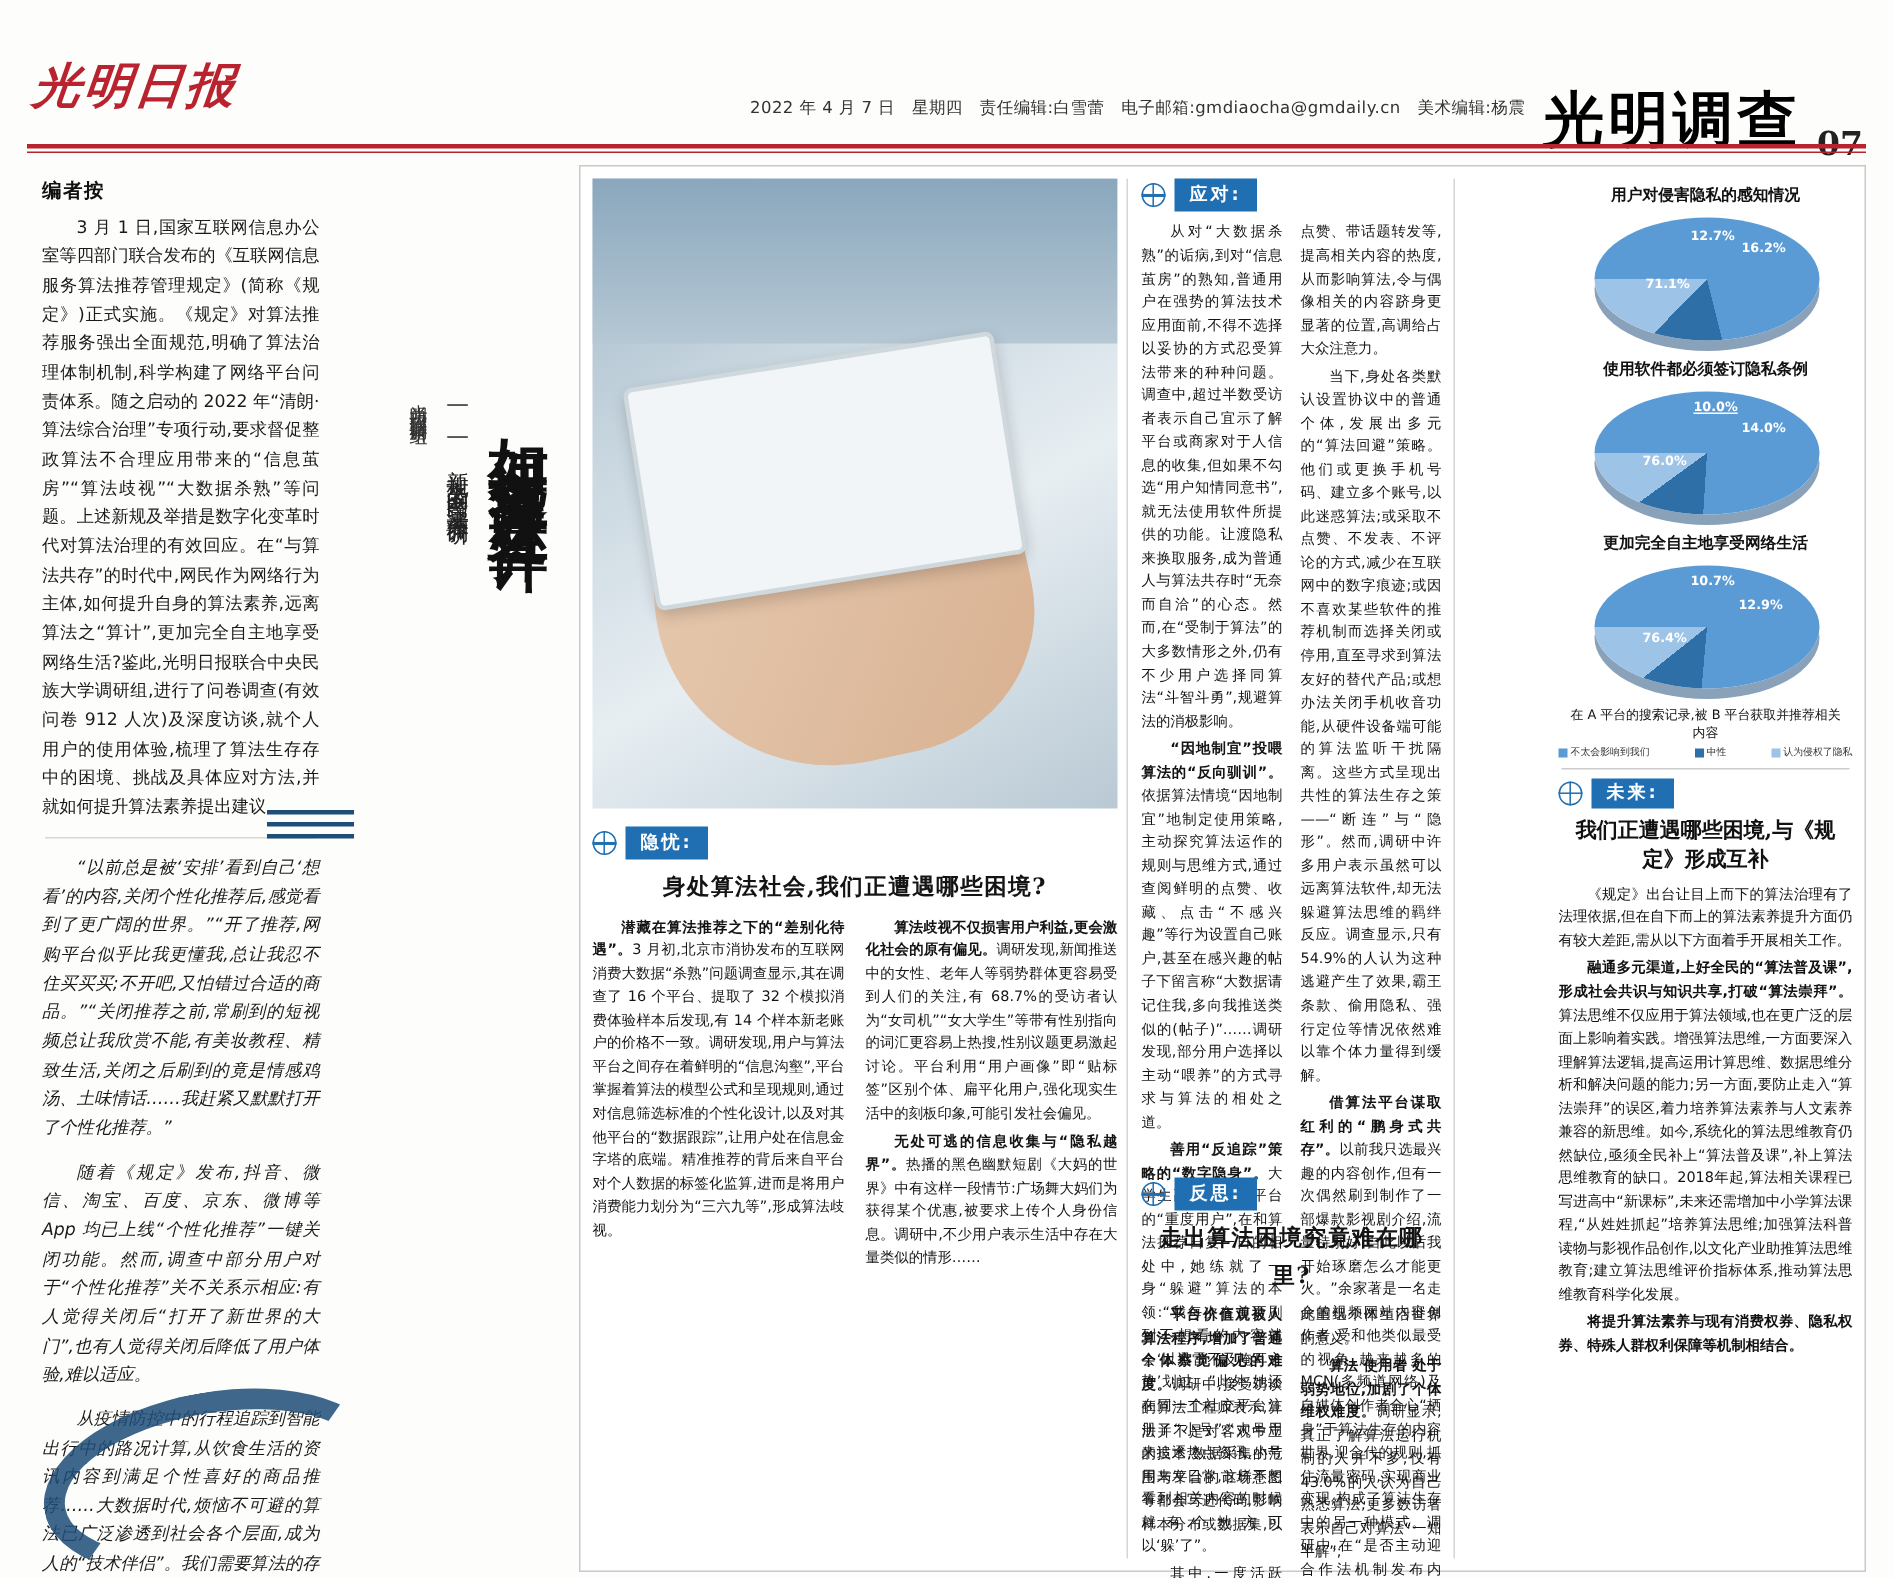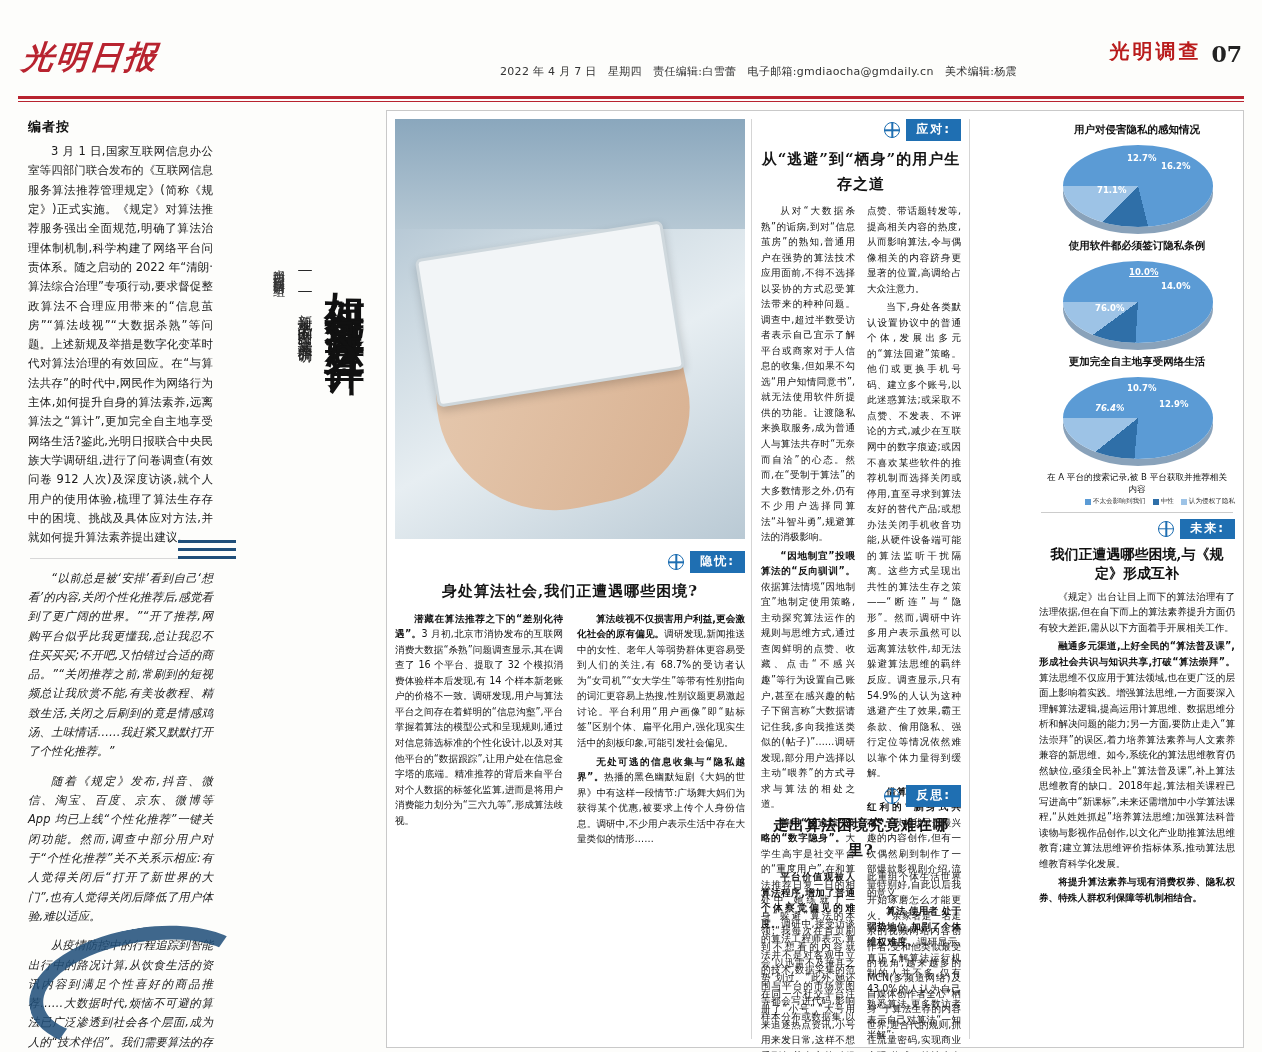--- a/index.html
+++ b/index.html
@@ -34,8 +34,9 @@
   }
   .section-title {
     font-family:"DejaVu Serif","Liberation Serif",serif;
-    font-size:20px; font-weight:700; color:#b91c1c;
+    font-size:40px; font-weight:700; color:#000000;
     letter-spacing:3px;
+    margin-top:14px;
   }
   .page-num {
     font-family:"DejaVu Serif","Liberation Serif",serif;

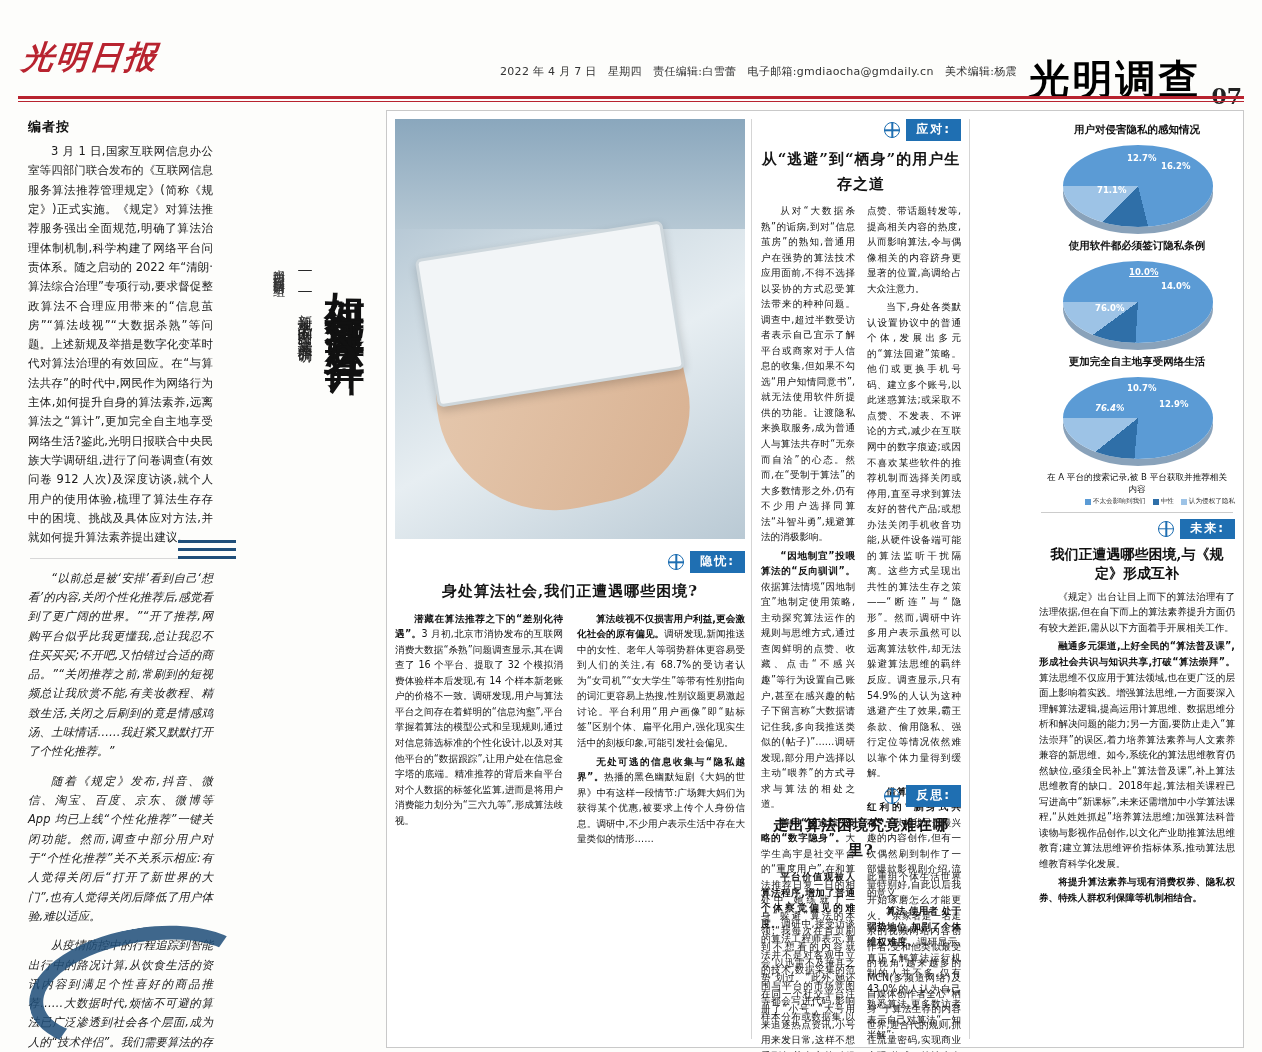--- a/index.html
+++ b/index.html
@@ -127,7 +127,7 @@
     font-family:"DejaVu Serif","Liberation Serif",serif;
     font-weight:700; font-size:15px; text-align:center; margin:6px 0 7px 0; letter-spacing:1px;
   }
-  .tagbar { display:flex; align-items:center; gap:6px; margin:4px 0 6px 0;justify-content:flex-end; }
+  .tagbar { display:flex; align-items:center; gap:6px; margin:4px 0 6px 0; }
   .globe {
     width:16px; height:16px; border-radius:50%;
     border:1.6px solid #1f6fb2; position:relative; flex:none;

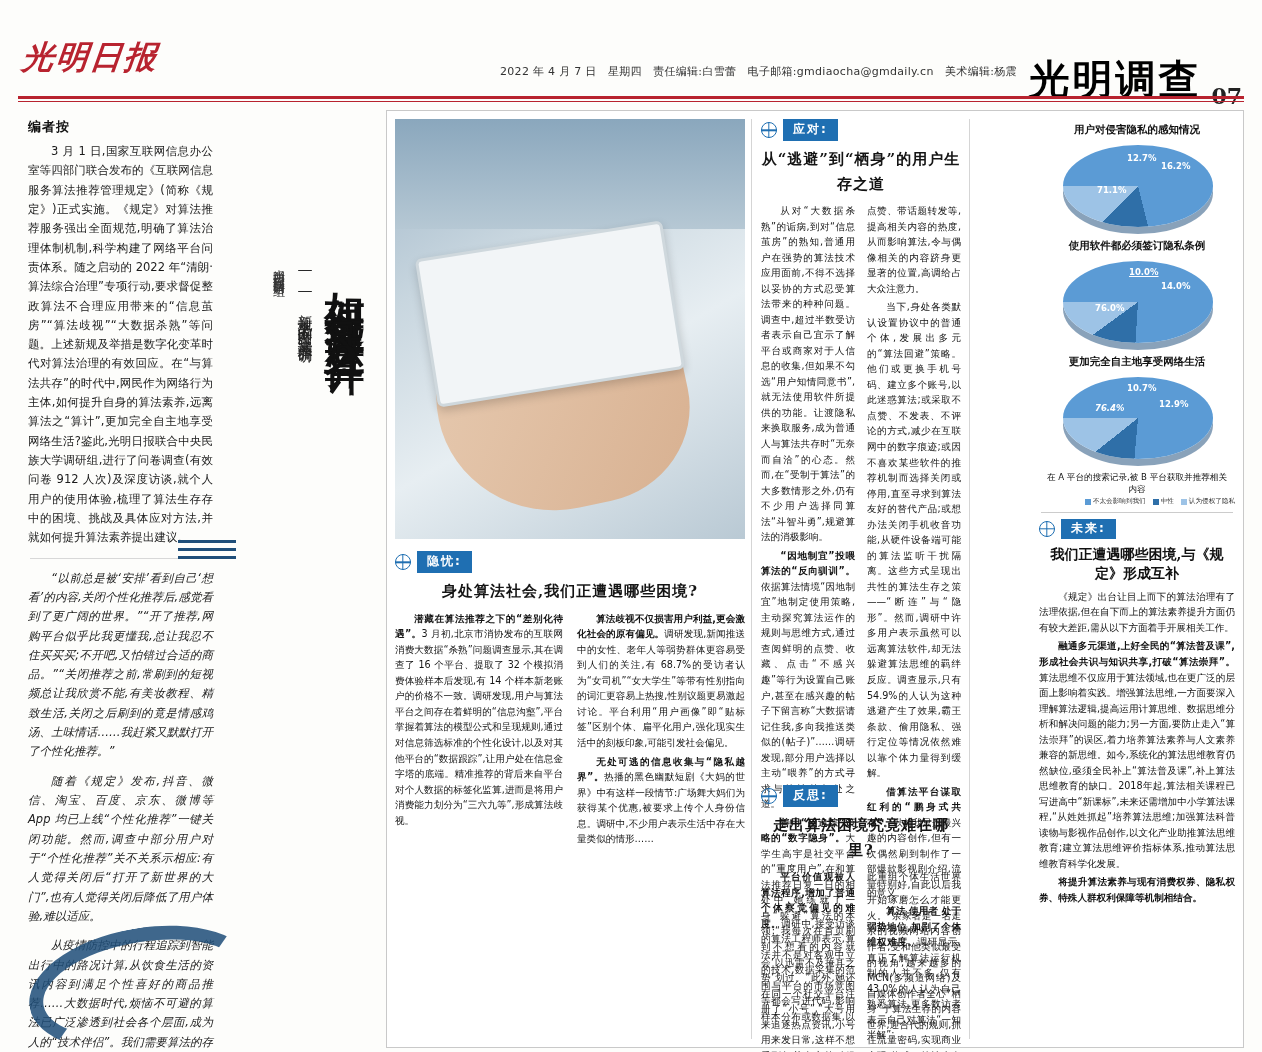--- a/index.html
+++ b/index.html
@@ -236,7 +236,6 @@
           <div class="globe"></div>
           <div class="tagtext">应对:</div>
         </div>
-        <div class="art-h">从“逃避”到“栖身”的用户生存之道</div>
         <div style="column-count:2; column-gap:12px;">
           <p><span>从对“大数据杀熟”的诟病,到对“信息茧房”的熟知,普通用户在强势的算法技术应用面前,不得不选择以妥协的方式忍受算法带来的种种问题。调查中,超过半数受访者表示自己宜示了解平台或商家对于人信息的收集,但如果不勾选“用户知情同意书”,就无法使用软件所提供的功能。让渡隐私来换取服务,成为普通人与算法共存时“无奈而自洽”的心态。然而,在“受制于算法”的大多数情形之外,仍有不少用户选择同算法“斗智斗勇”,规避算法的消极影响。</span></p>
           <p><span class="lead-in">“因地制宜”投喂算法的“反向驯训”。</span><span>依据算法情境“因地制宜”地制定使用策略,主动探究算法运作的规则与思维方式,通过查阅鲜明的点赞、收藏、点击“不感兴趣”等行为设置自己账户,甚至在感兴趣的帖子下留言称“大数据请记住我,多向我推送类似的(帖子)”……调研发现,部分用户选择以主动“喂养”的方式寻求与算法的相处之道。</span></p>

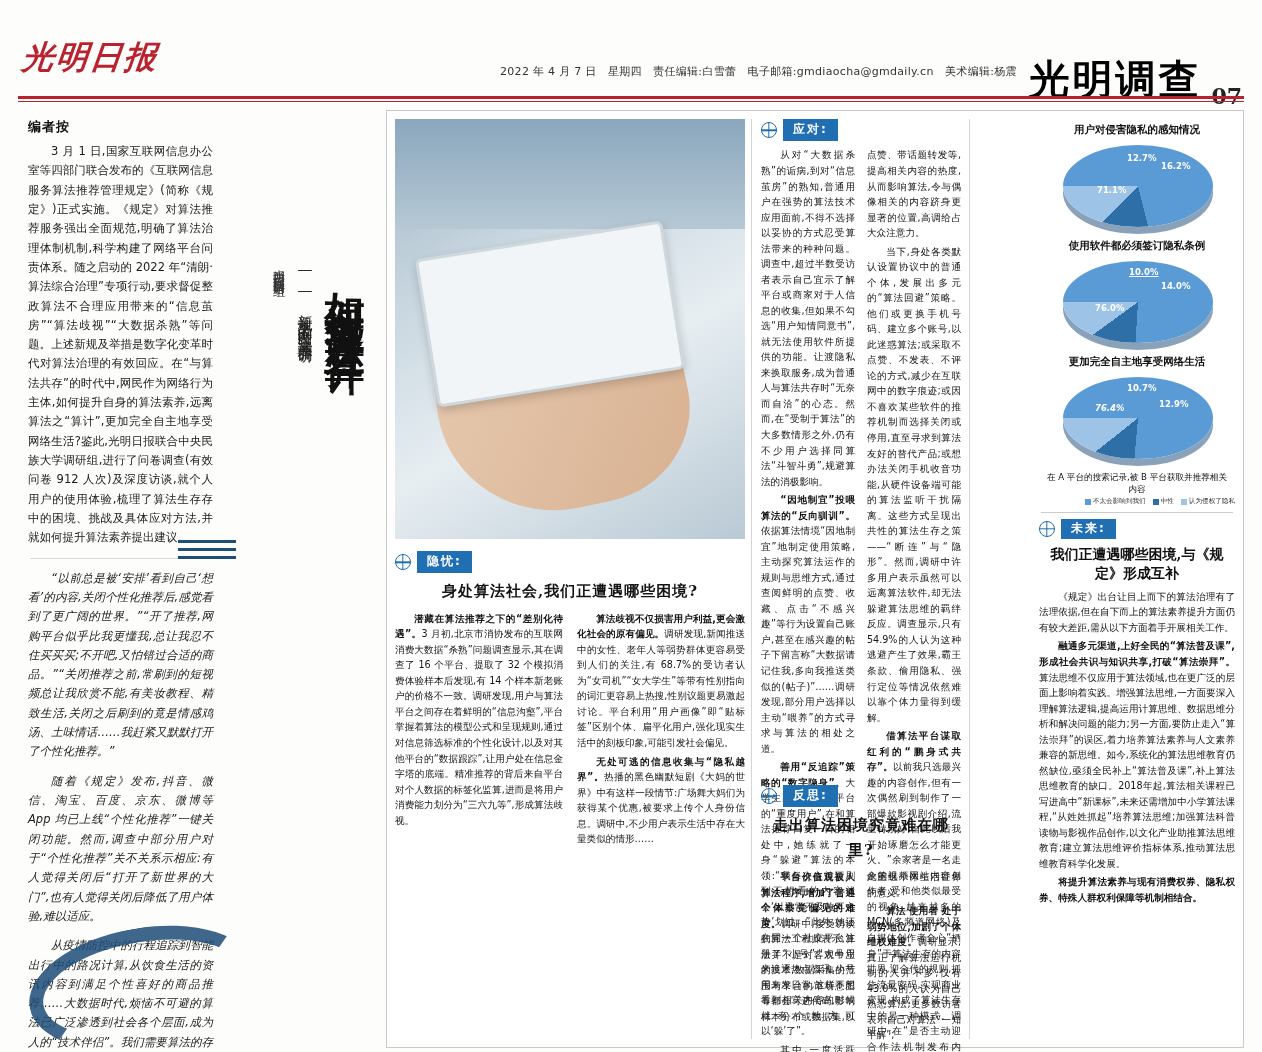--- a/index.html
+++ b/index.html
@@ -286,7 +286,7 @@
           <div class="stat-title">更加完全自主地享受网络生活</div>
           <div class="pie-wrap">
             <div class="pie" id="pie2" style="background: conic-gradient(from -90deg, rgb(91, 155, 213) 0deg, rgb(91, 155, 213) 275.04deg, rgb(47, 111, 168) 275.04deg, rgb(47, 111, 168) 321.48deg, rgb(157, 195, 230) 321.48deg, rgb(157, 195, 230) 360deg);"></div>
-            <div class="pie-label" style="left:46px; top:32px;font-style:italic;">76.4%</div>
+            <div class="pie-label" style="left:46px; top:50px;">76.4%</div>
             <div class="pie-label" style="left:110px; top:28px;">12.9%</div>
             <div class="pie-label" style="left:78px; top:12px;">10.7%</div>
           </div>

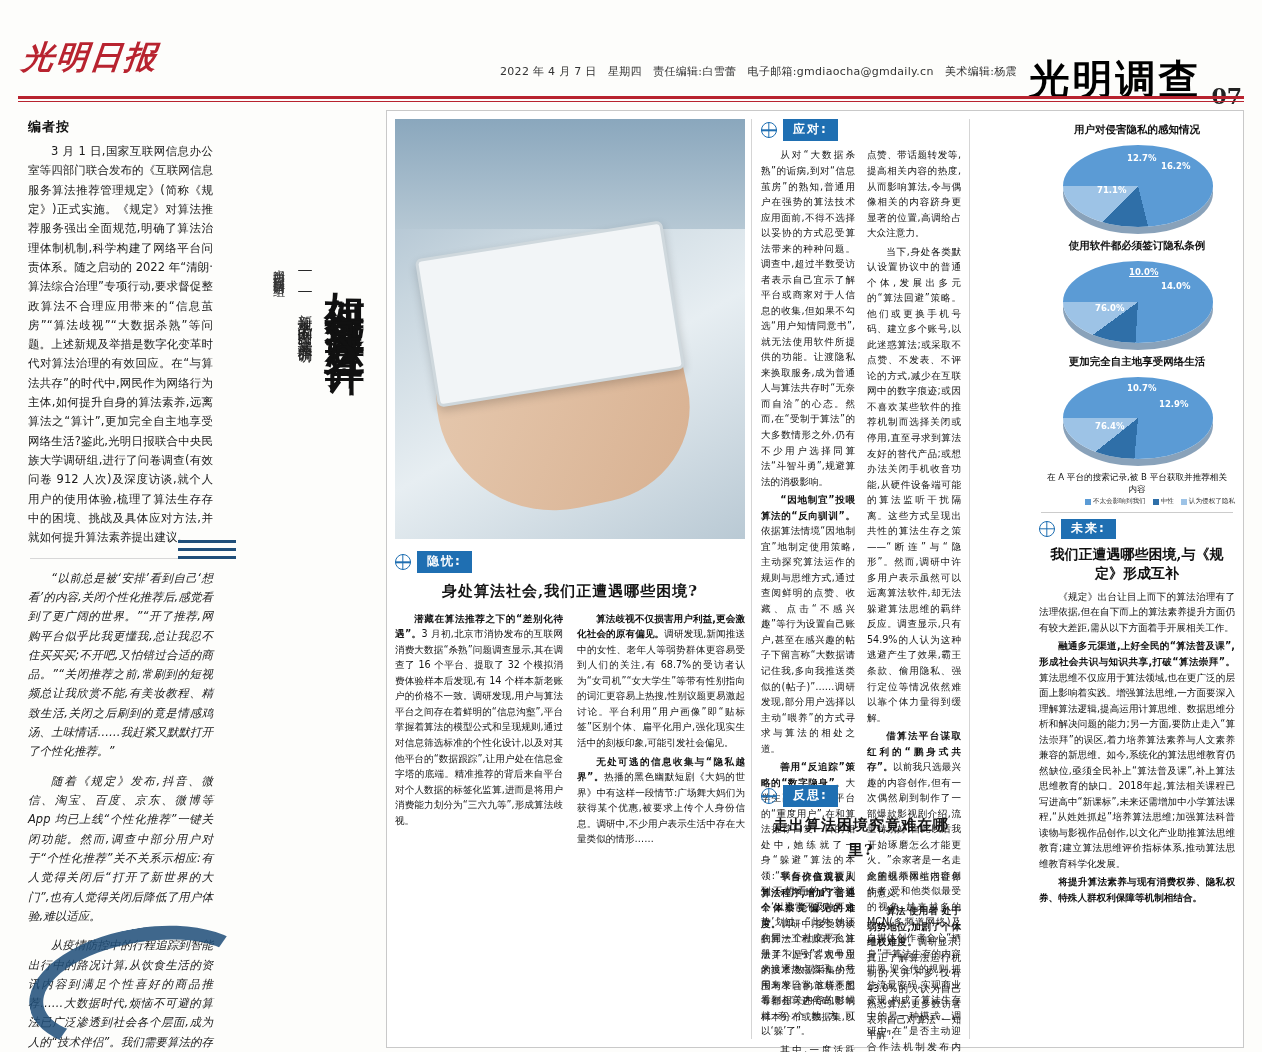--- a/index.html
+++ b/index.html
@@ -150,7 +150,7 @@
     box-shadow:0 7px 0 rgba(40,85,130,0.55);
   }
   .pie-label { position:absolute; font-size:8.5px; color:#fff; font-weight:700; }
-  .legend { display:flex; justify-content:flex-end; gap:7px; font-size:6.6px; color:#333; margin-top:2px; }
+  .legend { display:flex; justify-content:space-between; gap:7px; font-size:6.6px; color:#333; margin-top:2px; }
   .legend span { display:inline-flex; align-items:center; gap:2px; }
   .sw { width:6px; height:6px; display:inline-block; }
   .stat-cap { font-size:8.6px; text-align:center; line-height:1.4; margin:2px 4px 2px 4px; }

